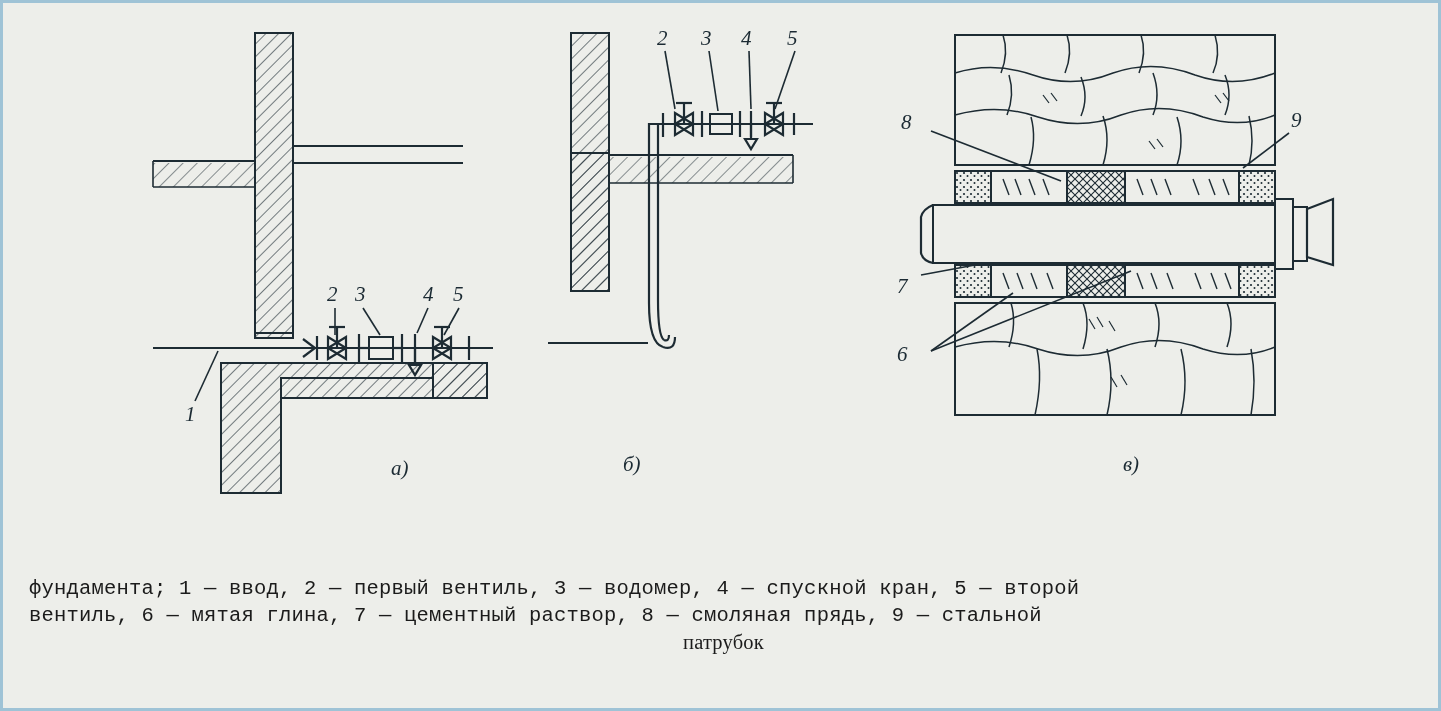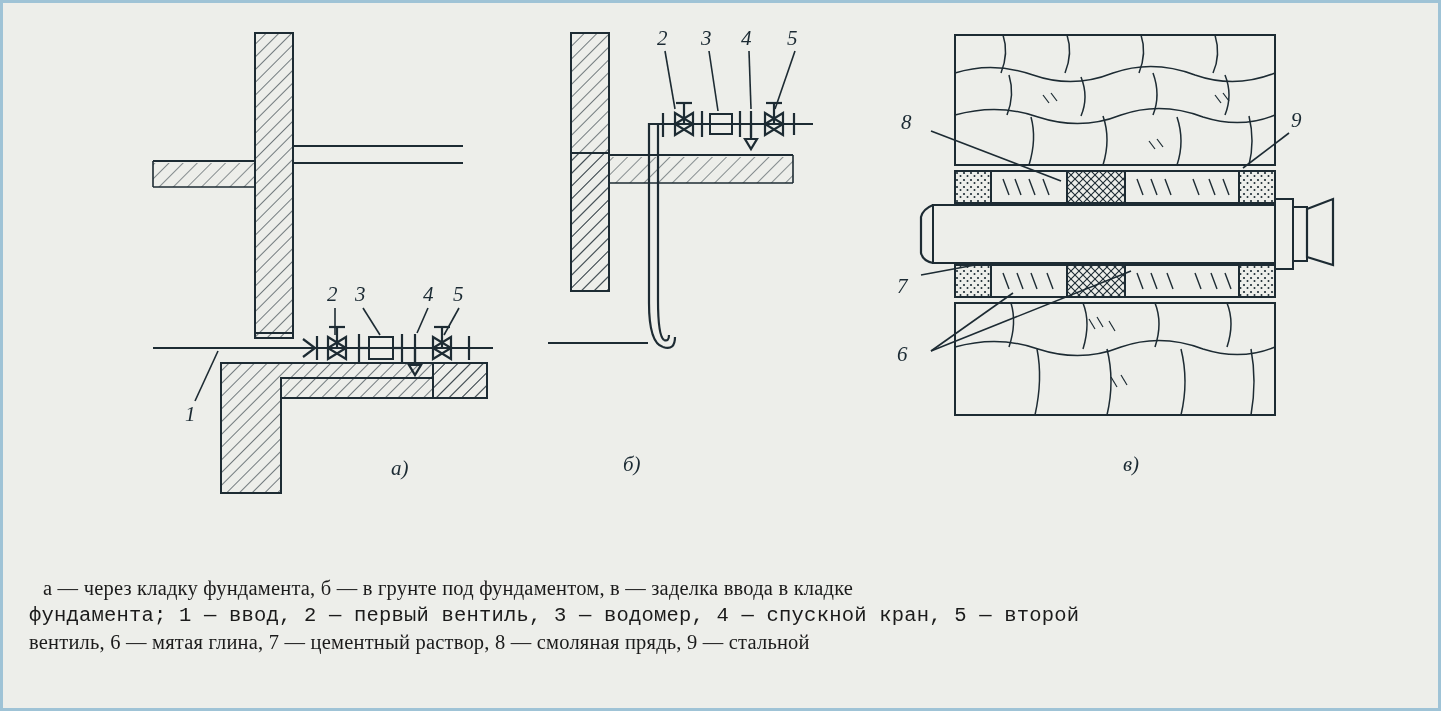--- a/index.html
+++ b/index.html
@@ -301,7 +301,6 @@
   </div>
 
   <div id="caption">
-    <div class="cap-line l1">а — через кладку фундамента, б — в грунте под фундаментом, в — заделка ввода в кладке</div>
     <div class="cap-line l2">фундамента; 1 — ввод, 2 — первый вентиль, 3 — водомер, 4 — спускной кран, 5 — второй</div>
     <div class="cap-line l3">вентиль, 6 — мятая глина, 7 — цементный раствор, 8 — смоляная прядь, 9 — стальной</div>
   </div>

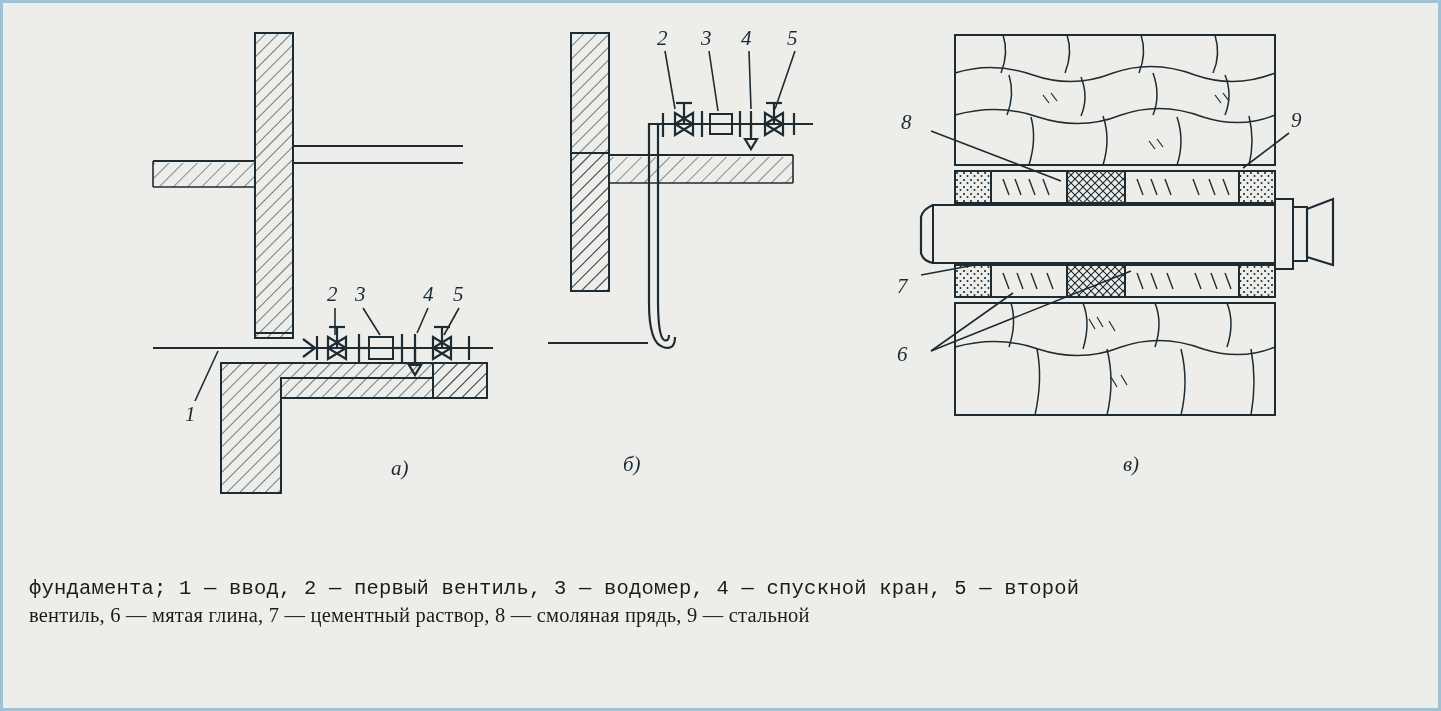--- a/index.html
+++ b/index.html
@@ -30,7 +30,7 @@
   }
   .cap-line.l1{padding-left:22px;}
   .cap-line.l2{padding-left:8px;font-family:Liberation Mono, monospace;}
-  .cap-line.l3{padding-left:8px;}
+  .cap-line.l3{padding-left:8px;font-family:Liberation Mono, monospace;}
   .cap-line.l4{text-align:center;padding-left:0;}
   svg{display:block;}
   .ln{stroke:#1d2b33;fill:none;}

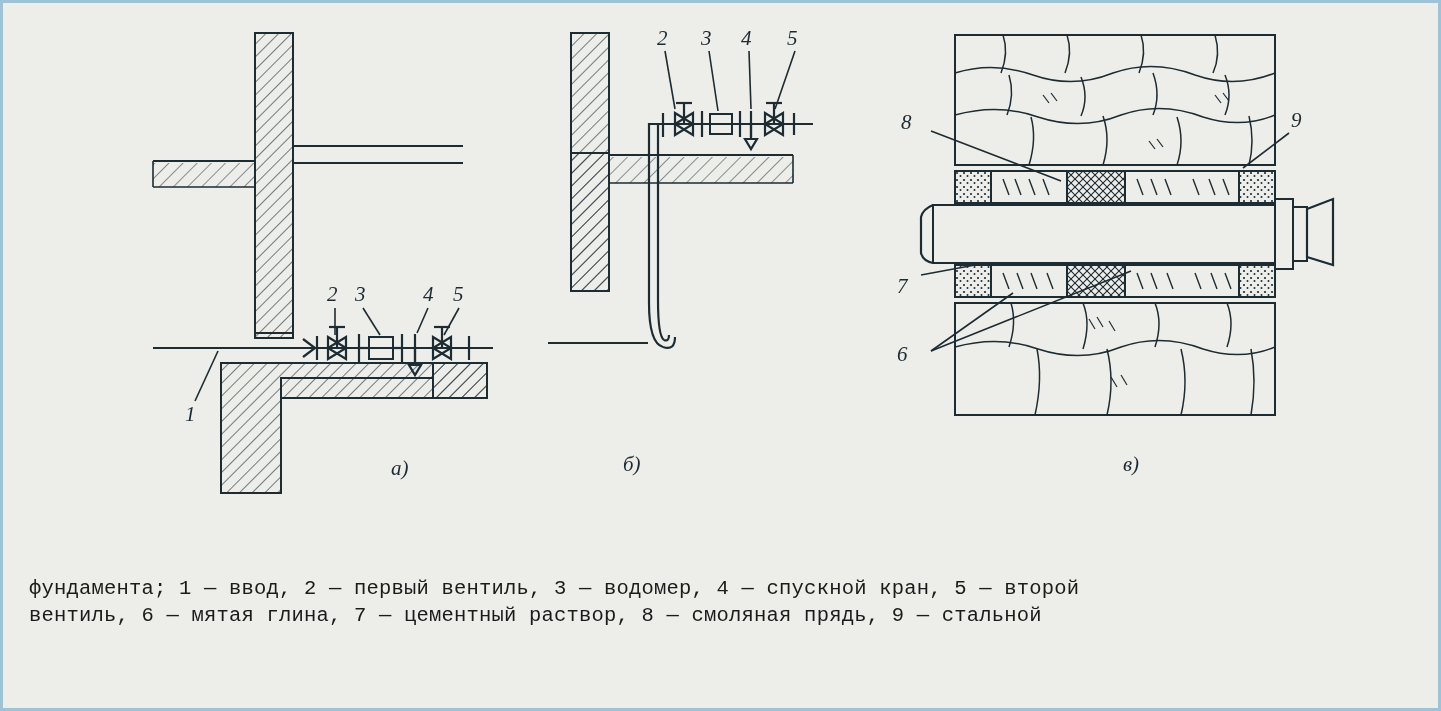--- a/index.html
+++ b/index.html
@@ -303,6 +303,7 @@
   <div id="caption">
     <div class="cap-line l2">фундамента; 1 — ввод, 2 — первый вентиль, 3 — водомер, 4 — спускной кран, 5 — второй</div>
     <div class="cap-line l3">вентиль, 6 — мятая глина, 7 — цементный раствор, 8 — смоляная прядь, 9 — стальной</div>
+    <div class="cap-line l4">патрубок</div>
   </div>
 
 </div>

